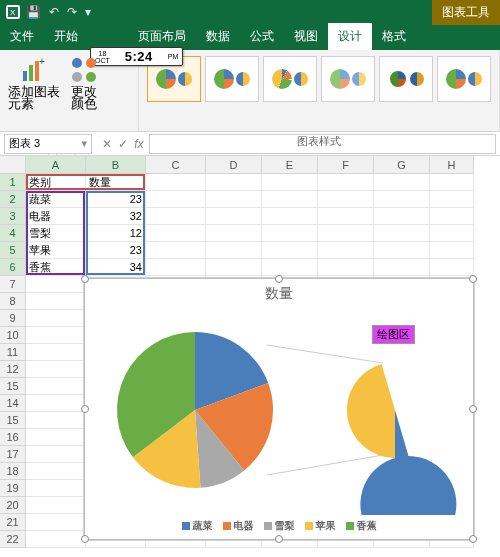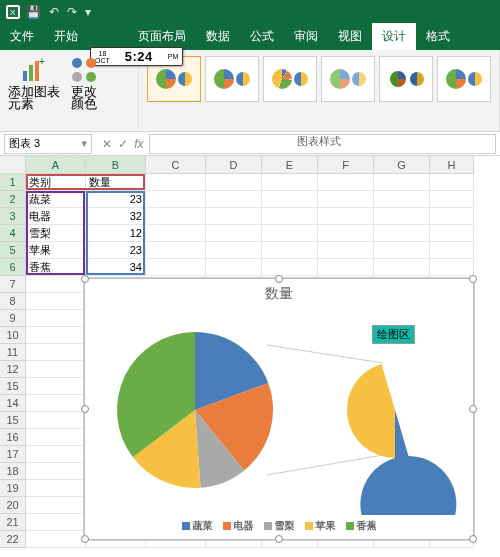--- a/index.html
+++ b/index.html
@@ -82,6 +82,7 @@
     </div>
   </div>
   <div class="tb-title"></div>
+  <div class="tb-context">图表工具</div>
 </div>
 
 <div class="tabs">

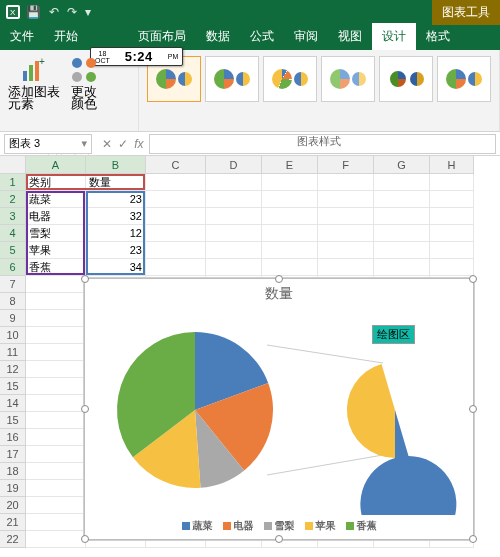--- a/index.html
+++ b/index.html
@@ -92,7 +92,6 @@
   <div class="tab">页面布局</div>
   <div class="tab">数据</div>
   <div class="tab">公式</div>
-  <div class="tab">审阅</div>
   <div class="tab">视图</div>
   <div class="tab active">设计</div>
   <div class="tab">格式</div>

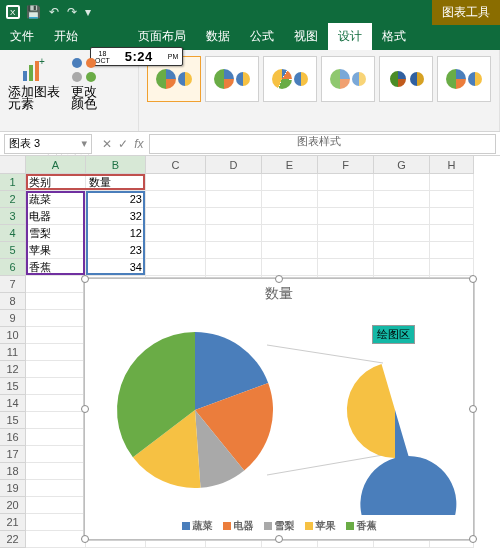--- a/index.html
+++ b/index.html
@@ -57,7 +57,7 @@
 .chart-obj .handle { position: absolute; width: 8px; height: 8px; background: #fff; border: 1px solid #888; border-radius: 50%; }
 .chart-title { text-align: center; font-size: 14px; color: #666; padding: 6px 0 2px; }
 .chart-body { position: relative; height: 210px; }
-.plot-tooltip { position: absolute; right: 58px; top: 20px; background: #14b8a6; border: 1px solid #999; font-size: 11px; padding: 1px 4px; }
+.plot-tooltip { position: absolute; right: 58px; top: 20px; background: #d946ef; border: 1px solid #999; font-size: 11px; padding: 1px 4px; }
 .legend { display: flex; justify-content: center; gap: 10px; font-size: 10px; color: #666; padding: 4px 0; }
 .legend span { display: inline-flex; align-items: center; gap: 3px; }
 .legend i { width: 8px; height: 8px; display: inline-block; }

